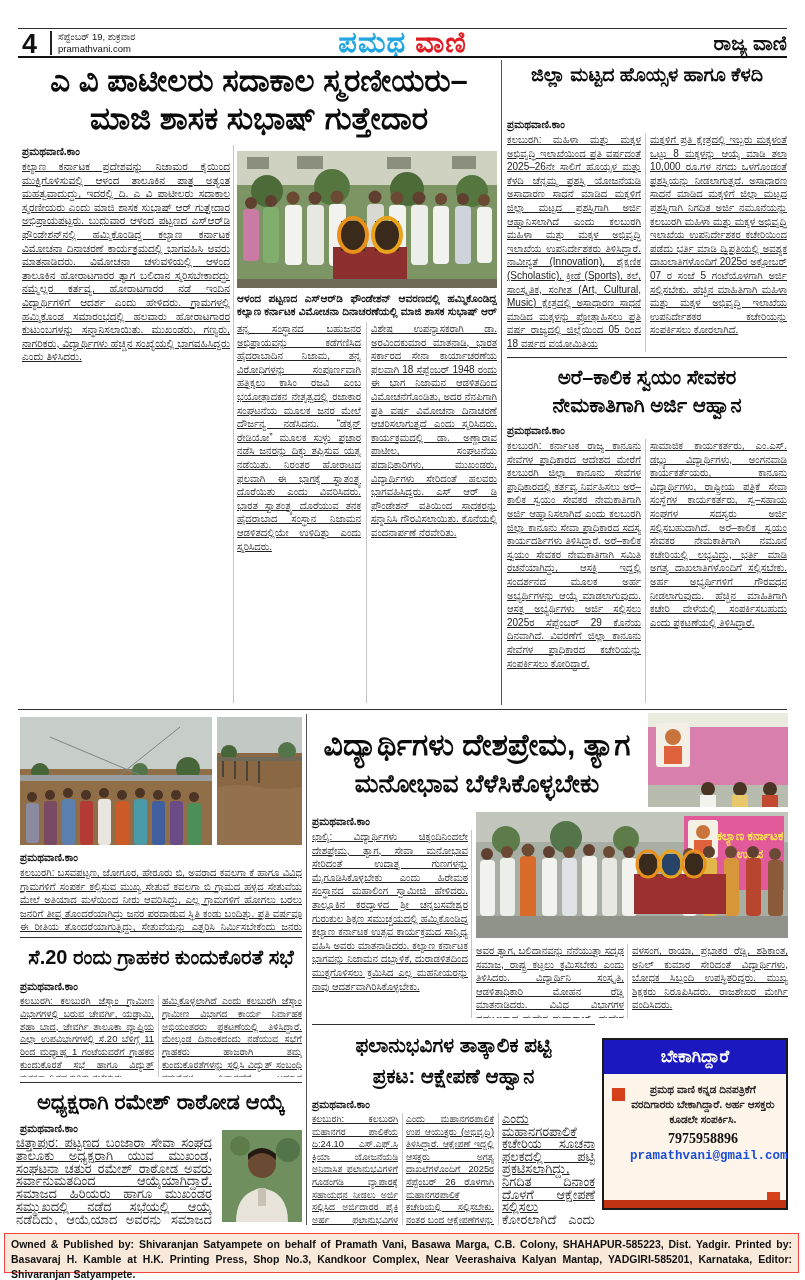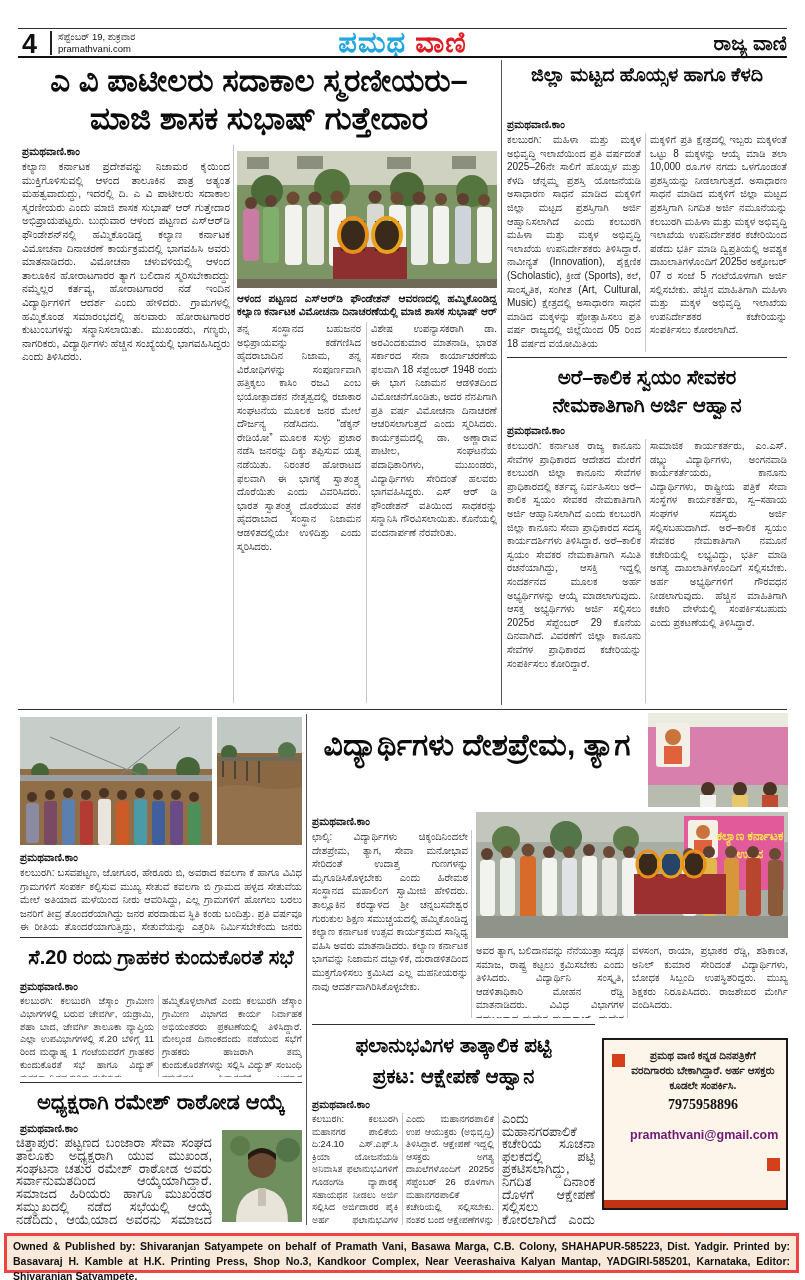--- a/index.html
+++ b/index.html
@@ -11,7 +11,7 @@
   .v-rule{position:absolute;width:1px;background:#a8a8a8;}
   .v-rule.light{background:#c6c6c6;}
   .col{position:absolute;font-size:10px;line-height:13.6px;text-align:justify;
-       color:#222;overflow:hidden;word-break:break-word;}
+       color:#222;overflow:hidden;word-break:break-word;text-decoration:underline;}
   .byline{position:absolute;font-weight:bold;font-size:10.5px;color:#111;}
   .headline{position:absolute;font-weight:bold;color:#0c0c0c;text-align:center;}
   .hl-xl{font-size:31px;line-height:37px;}

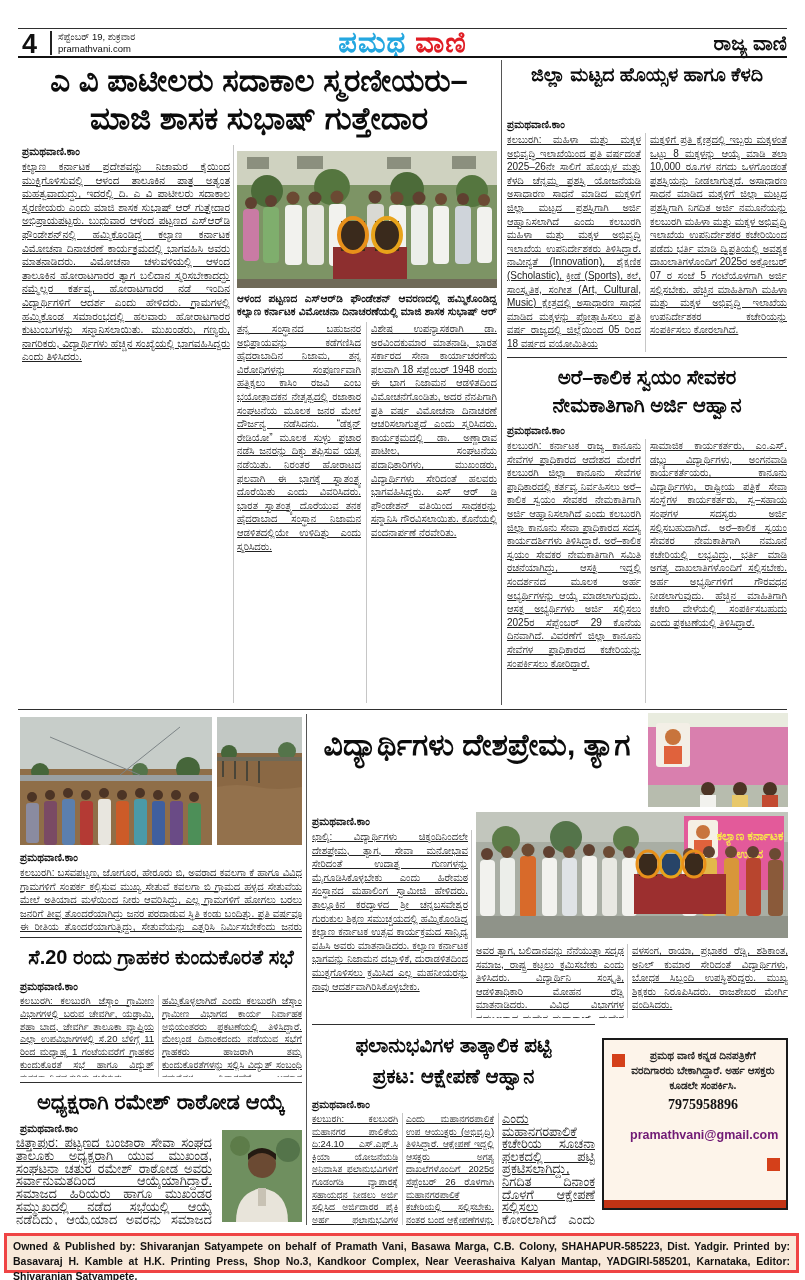--- a/index.html
+++ b/index.html
@@ -193,6 +193,7 @@
   <div class="col" style="left:20px;top:866px;width:282px;height:68px;">ಕಲಬುರಗಿ: ಬಸವಪಟ್ಟಣ, ಜೋಗೂರ, ಹೇರೂರು ಬಿ, ಅವರಾದ ಕವಲಗಾ ಕೆ ಹಾಗೂ ವಿವಿಧ ಗ್ರಾಮಗಳಿಗೆ ಸಂಪರ್ಕ ಕಲ್ಪಿಸುವ ಮುಖ್ಯ ಸೇತುವೆ ಕವಲಗಾ ಬಿ ಗ್ರಾಮದ ಹಳ್ಳದ ಸೇತುವೆಯ ಮೇಲೆ ಅತಿಯಾದ ಮಳೆಯಿಂದ ನೀರು ಆವರಿಸಿದ್ದು, ಎಲ್ಲ ಗ್ರಾಮಗಳಿಗೆ ಹೋಗಲು ಬರಲು ಜನರಿಗೆ ತೀವ್ರ ತೊಂದರೆಯಾಗಿದ್ದು ಜನರ ಪರದಾಡುವ ಸ್ಥಿತಿ ಕಂಡು ಬಂದಿತ್ತು. ಪ್ರತಿ ವರ್ಷವೂ ಈ ರೀತಿಯ ತೊಂದರೆಯಾಗುತ್ತಿದ್ದು, ಸೇತುವೆಯನ್ನು ಎತ್ತರಿಸಿ ನಿರ್ಮಿಸಬೇಕೆಂದು ಜನರು ಅಳಲು ತೋಡಿಕೊಂಡರು. ಸಂಬಂಧಿಸಿದ ಅಧಿಕಾರಿಗಳು ಈ ಕಡೆ ಗಮನ ಹರಿಸಲು ಗ್ರಾಮಸ್ಥರು ವಿನಂತಿ.</div>
 
   <div class="headline hl-lg" style="left:312px;top:727px;width:330px;font-size:30px;line-height:36px;">ವಿದ್ಯಾರ್ಥಿಗಳು ದೇಶಪ್ರೇಮ, ತ್ಯಾಗ</div>
+  <div class="headline hl-lg" style="left:312px;top:765px;width:330px;font-size:25px;line-height:36px;">ಮನೋಭಾವ ಬೆಳೆಸಿಕೊಳ್ಳಬೇಕು</div>
 
   <div class="photo" style="left:648px;top:713px;width:140px;height:94px;">
     <svg width="140" height="94" viewBox="0 0 140 94" xmlns="http://www.w3.org/2000/svg">

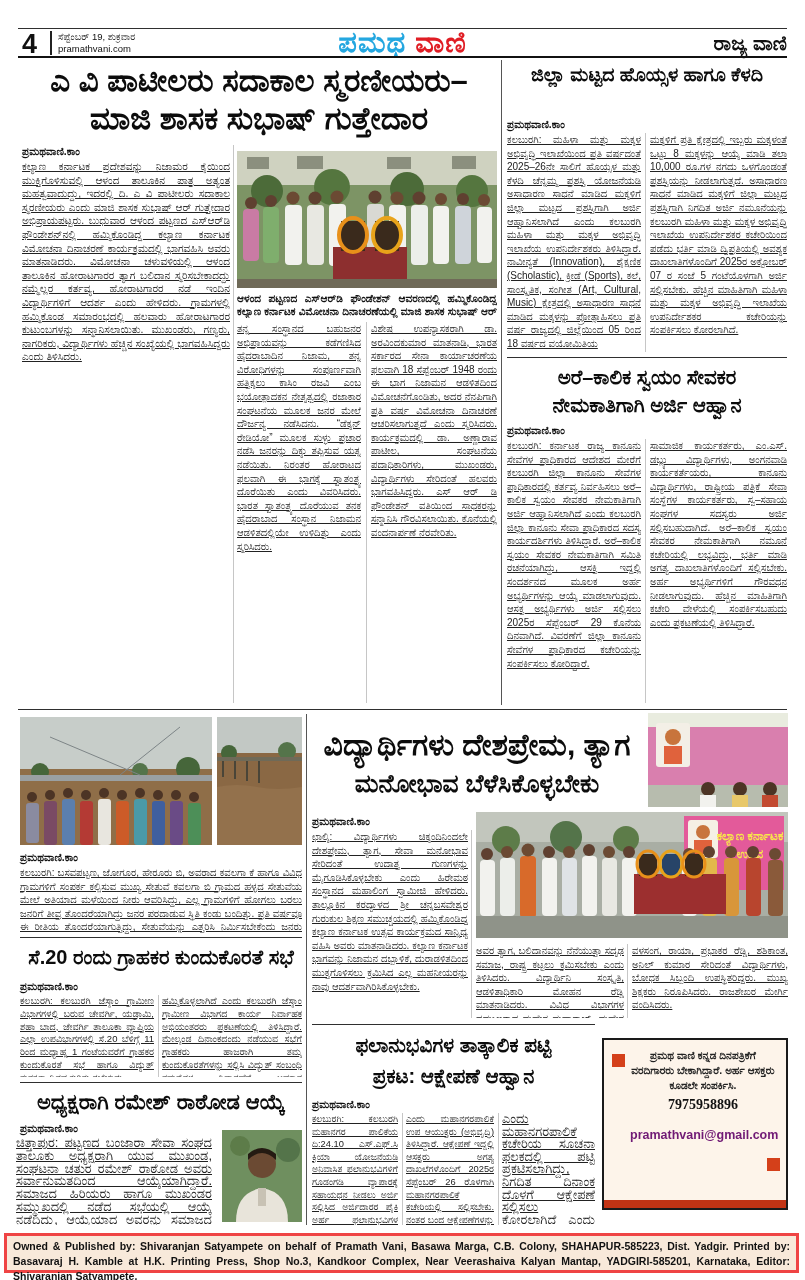--- a/index.html
+++ b/index.html
@@ -305,6 +305,7 @@
   <div class="v-rule light" style="left:498px;top:1113px;height:112px;"></div>
 
   <div id="ad-box">
+    <div id="ad-head">ಬೇಕಾಗಿದ್ದಾರೆ</div>
     <div id="ad-body">
       <span class="ad-sq" style="left:8px;top:14px;"></span>
       <span>ಪ್ರಮಥ ವಾಣಿ ಕನ್ನಡ ದಿನಪತ್ರಿಕೆಗೆ ವರದಿಗಾರರು ಬೇಕಾಗಿದ್ದಾರೆ. ಅರ್ಹ ಆಸಕ್ತರು ಕೂಡಲೇ ಸಂಪರ್ಕಿಸಿ.</span>

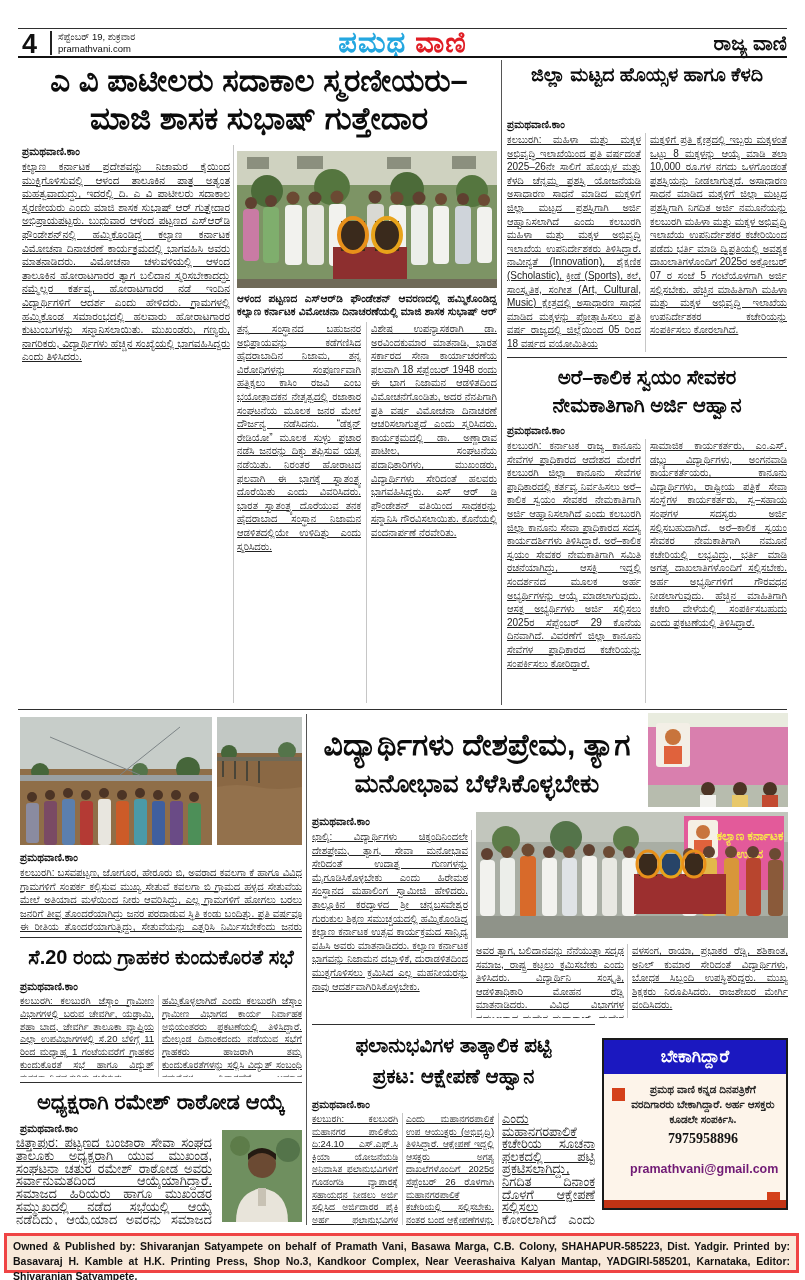--- a/index.html
+++ b/index.html
@@ -37,8 +37,8 @@
   .ad-sq{position:absolute;width:13px;height:13px;background:#d4401a;}
   #ad-phone{font-family:"Liberation Serif","DejaVu Serif",serif;font-size:14px;font-weight:bold;
             text-align:center;margin-top:4px;color:#111;}
-  #ad-email{font-family:Liberation Sans, sans-serif;font-size:12.5px;font-weight:bold;
-            text-align:center;margin-top:16px;color:#701a75;}
+  #ad-email{font-family:Liberation Mono, monospace;font-size:12.5px;font-weight:bold;
+            text-align:center;margin-top:3px;color:#1d4ed8;}
   #ad-bar{position:absolute;left:0;right:0;bottom:0;height:8px;background:#c23314;}
   
   #footer{position:absolute;left:4px;top:1233px;width:795px;height:40px;border:3px solid #ef4444;

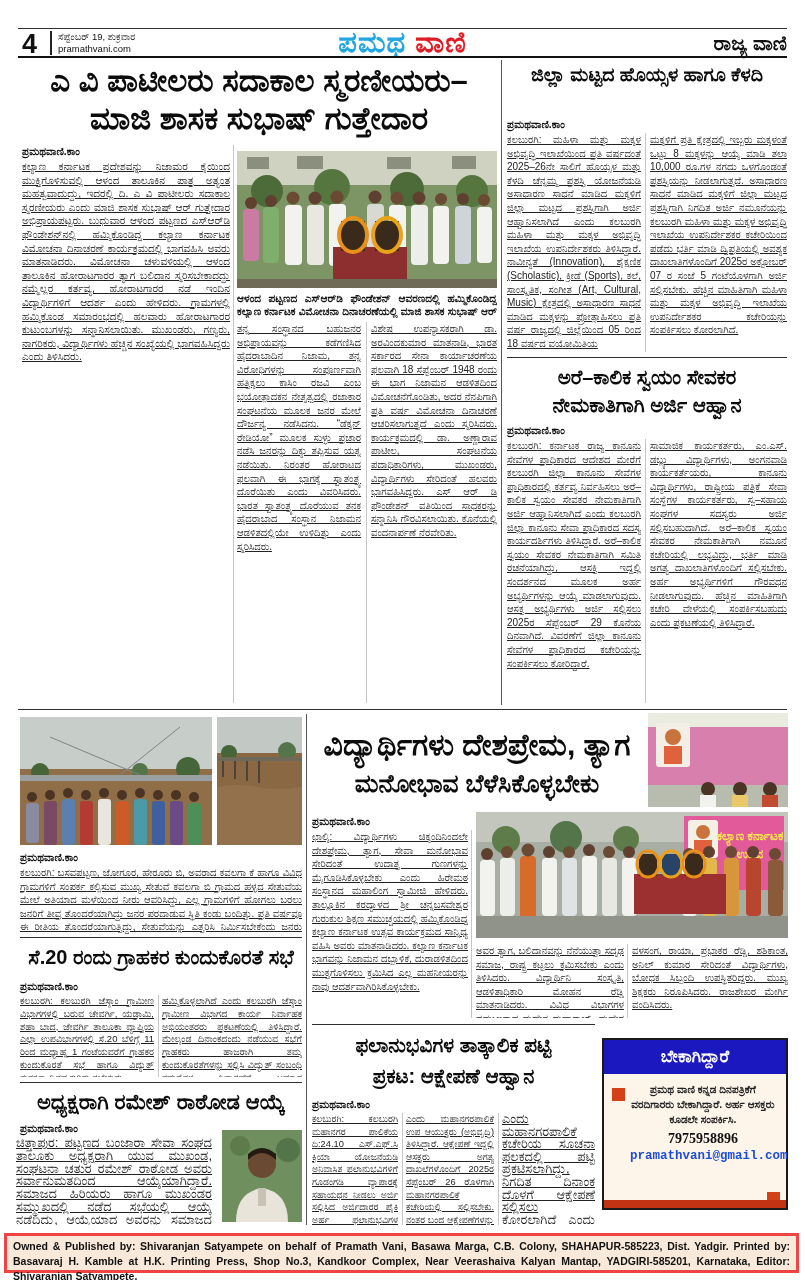--- a/index.html
+++ b/index.html
@@ -41,7 +41,7 @@
             text-align:center;margin-top:3px;color:#1d4ed8;}
   #ad-bar{position:absolute;left:0;right:0;bottom:0;height:8px;background:#c23314;}
   
-  #footer{position:absolute;left:4px;top:1233px;width:795px;height:40px;border:3px solid #ef4444;
+  #footer{position:absolute;left:4px;top:1233px;width:795px;height:40px;border:1px solid #ef4444;
           background:#f8e9da;box-sizing:border-box;padding:3px 6px;
           font-size:10.5px;line-height:15px;font-weight:bold;color:#111;text-align:justify;}
 </style>

